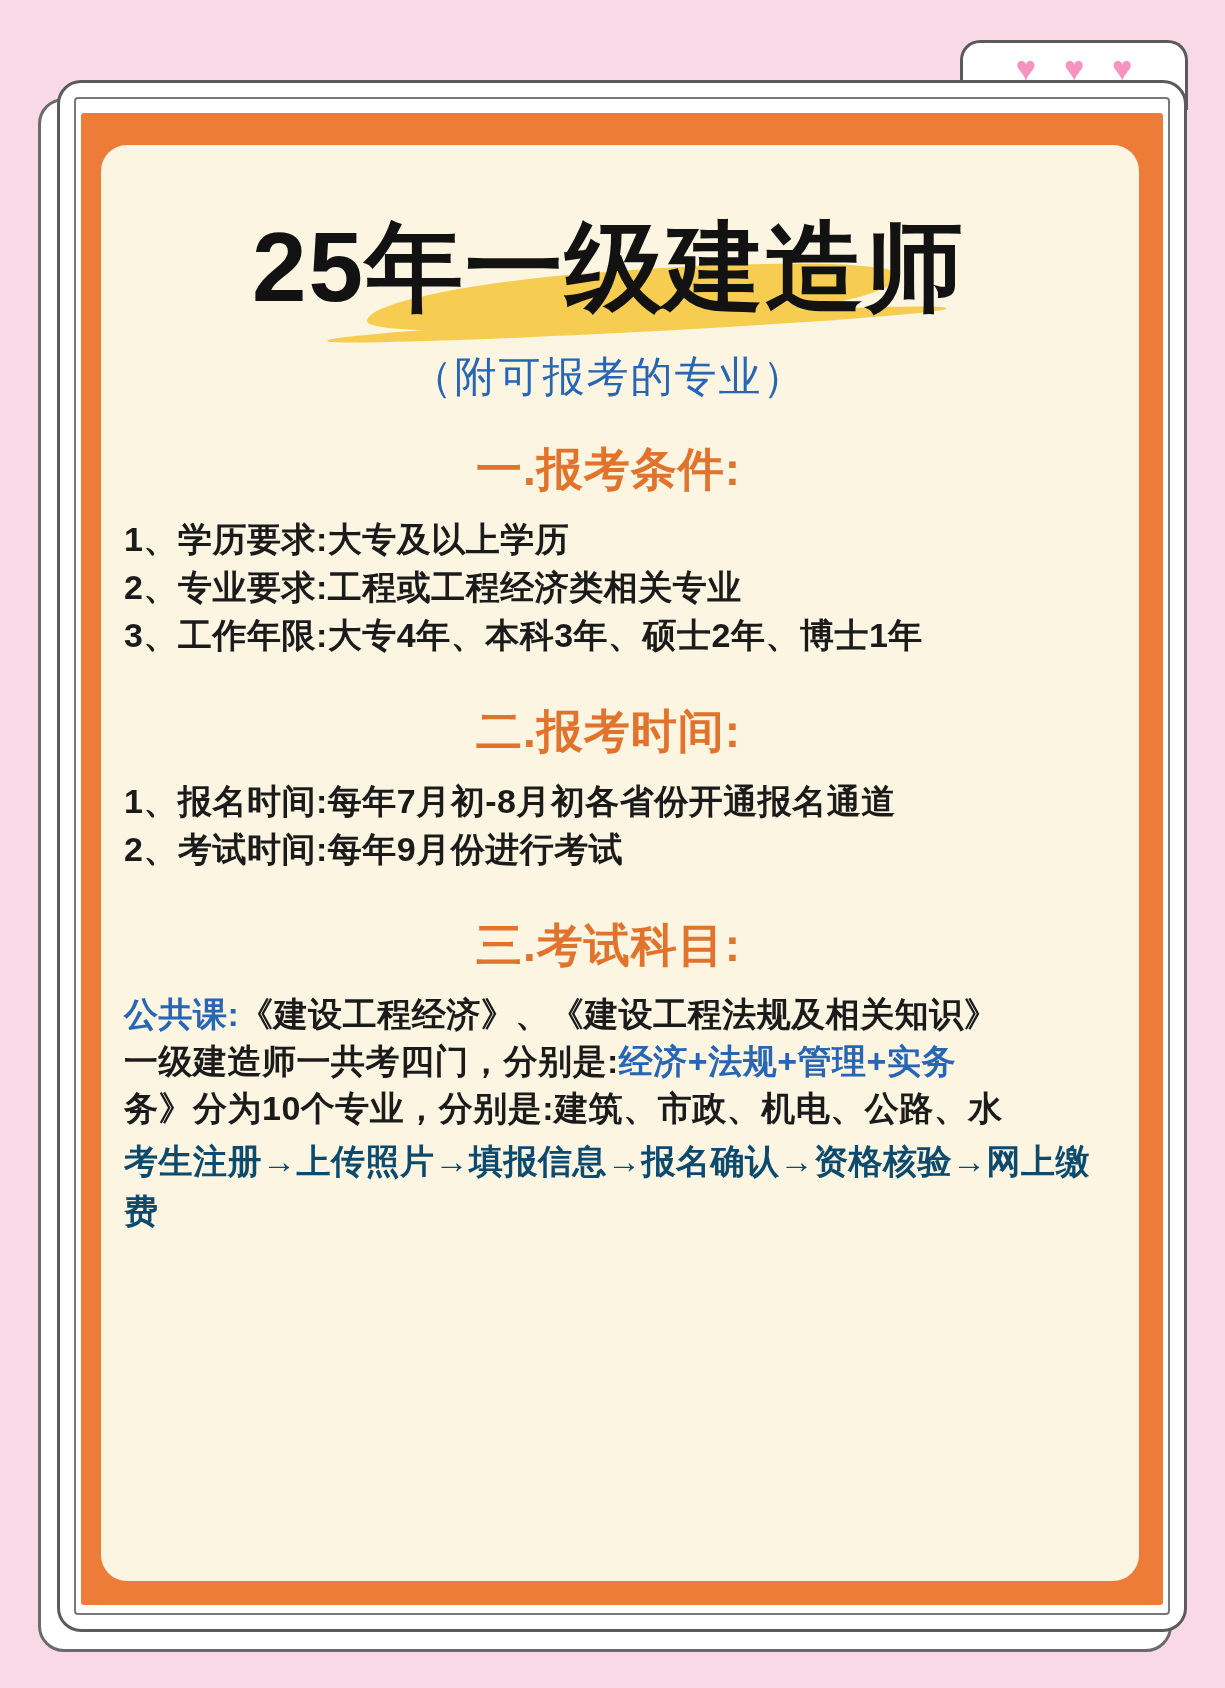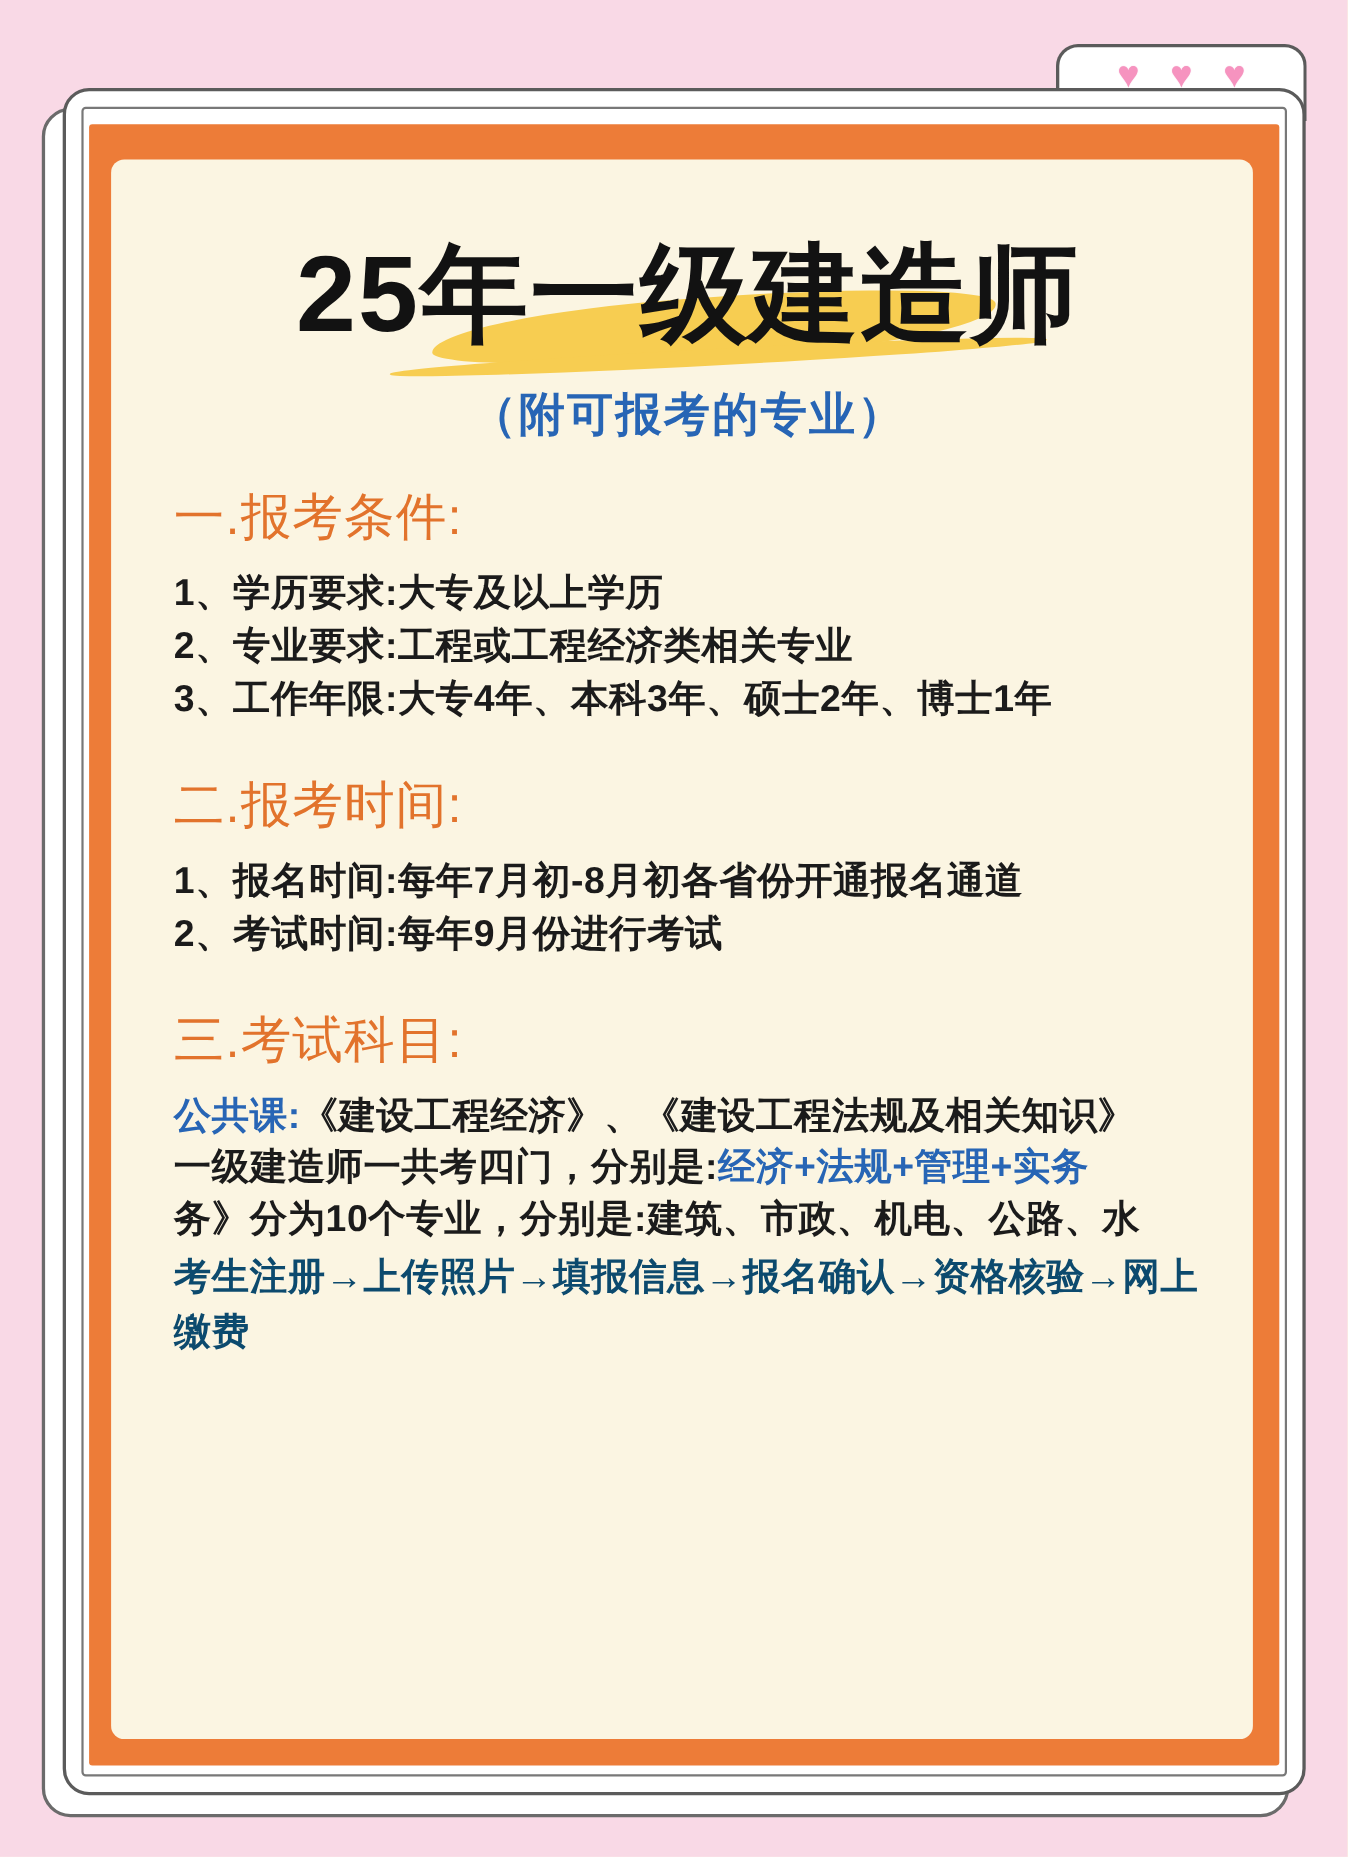--- a/index.html
+++ b/index.html
@@ -43,8 +43,8 @@
   }
   .cream-panel{
     position:absolute;left:20px;top:32px;right:24px;bottom:24px;
-    background:#FBF5E2;border-radius:12px;
-    box-sizing:border-box;padding:42px 46px 20px 57px;
+    background:#FBF5E2;border-radius:26px;
+    box-sizing:border-box;padding:42px 46px 20px 23px;
     overflow:hidden;
   }
 

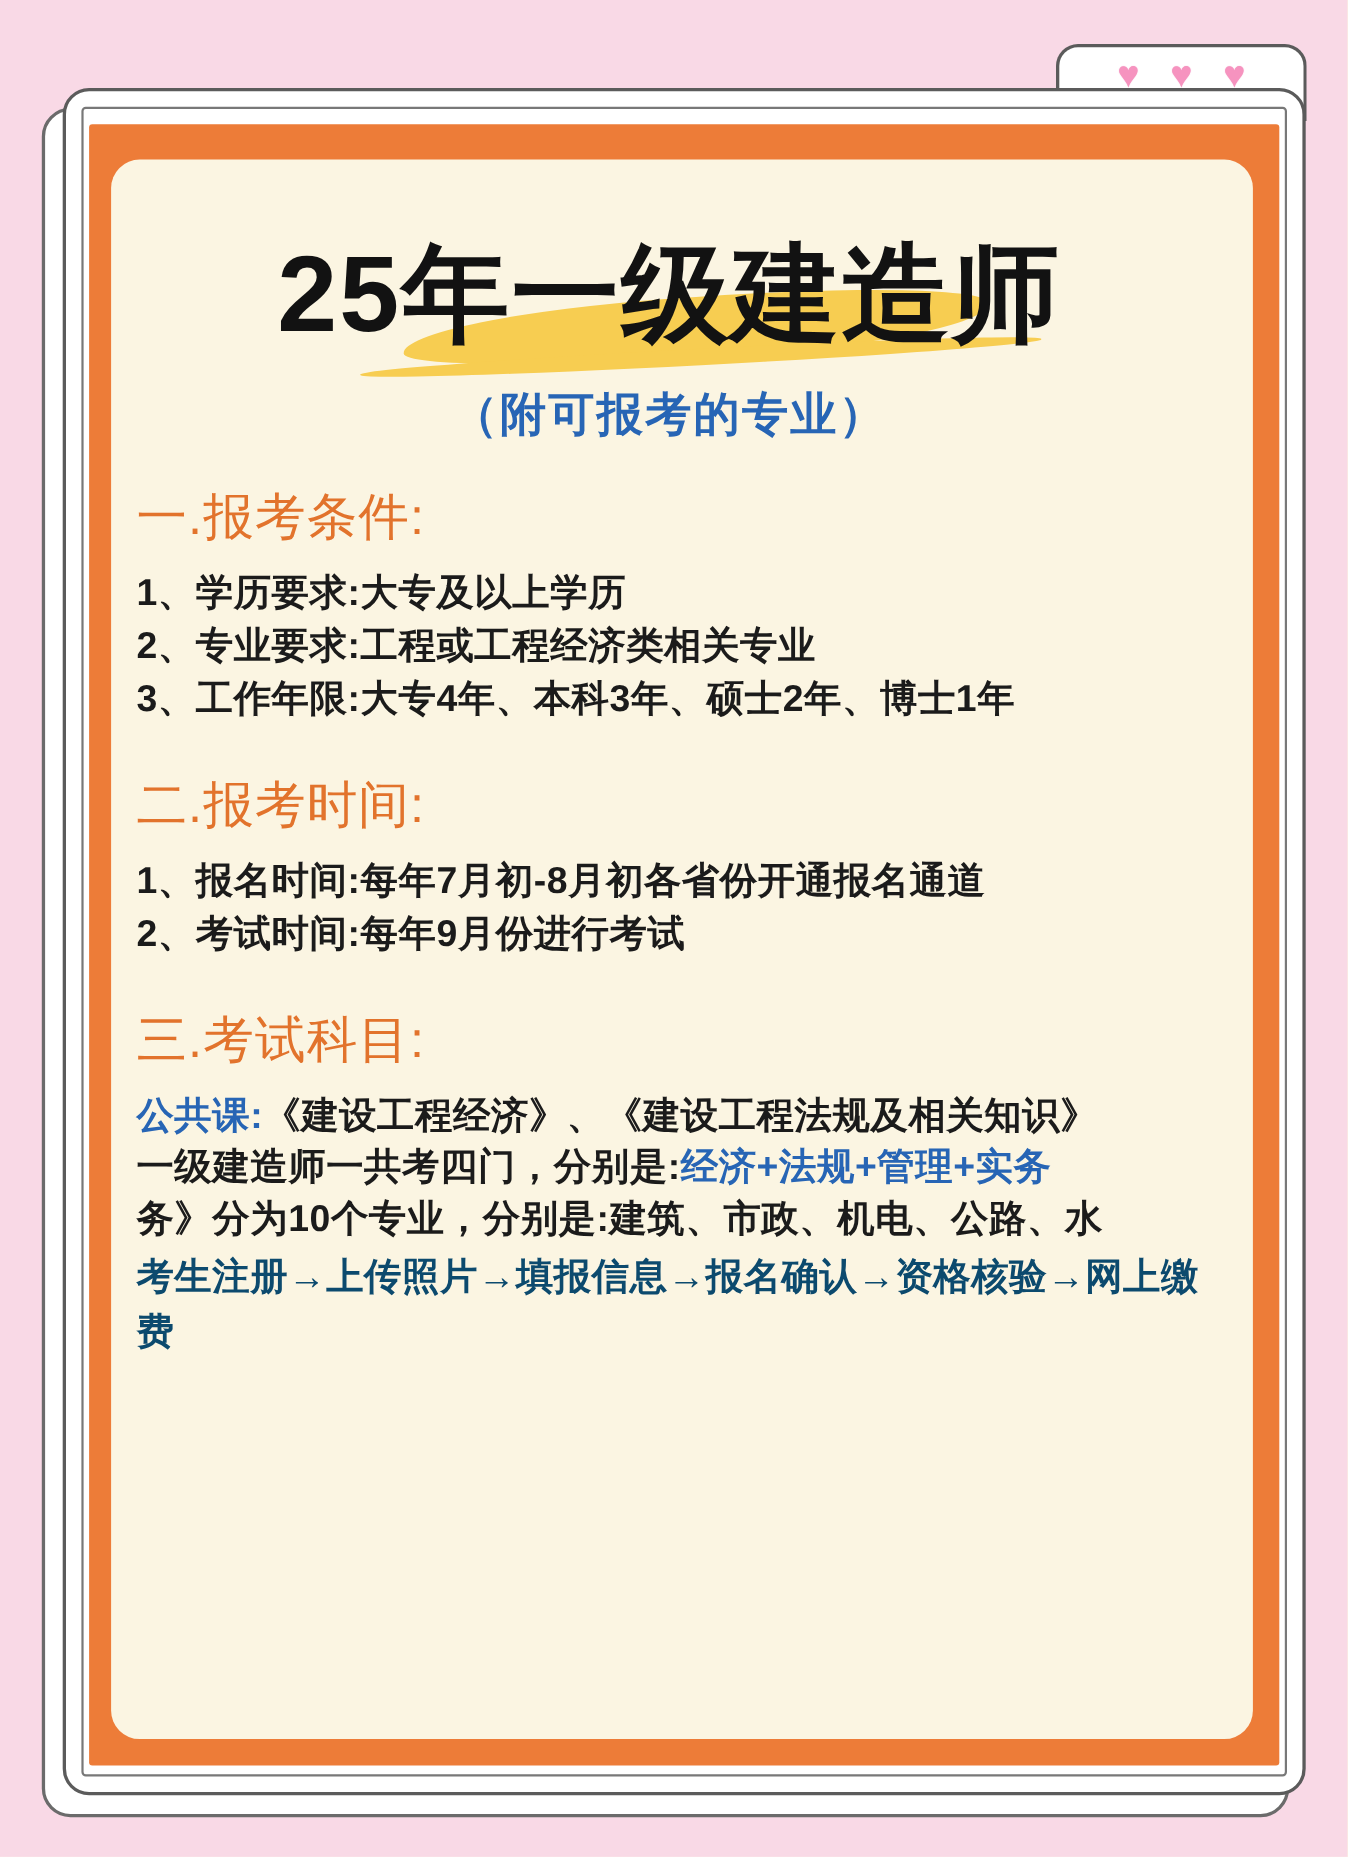--- a/index.html
+++ b/index.html
@@ -69,7 +69,7 @@
   }
   .subtitle{
     text-align:center;margin-top:16px;
-    font-size:42px;font-weight:700;color:#2765B5;letter-spacing:2px;
+    font-size:42px;font-weight:400;color:#2765B5;letter-spacing:2px;
   }
 
   

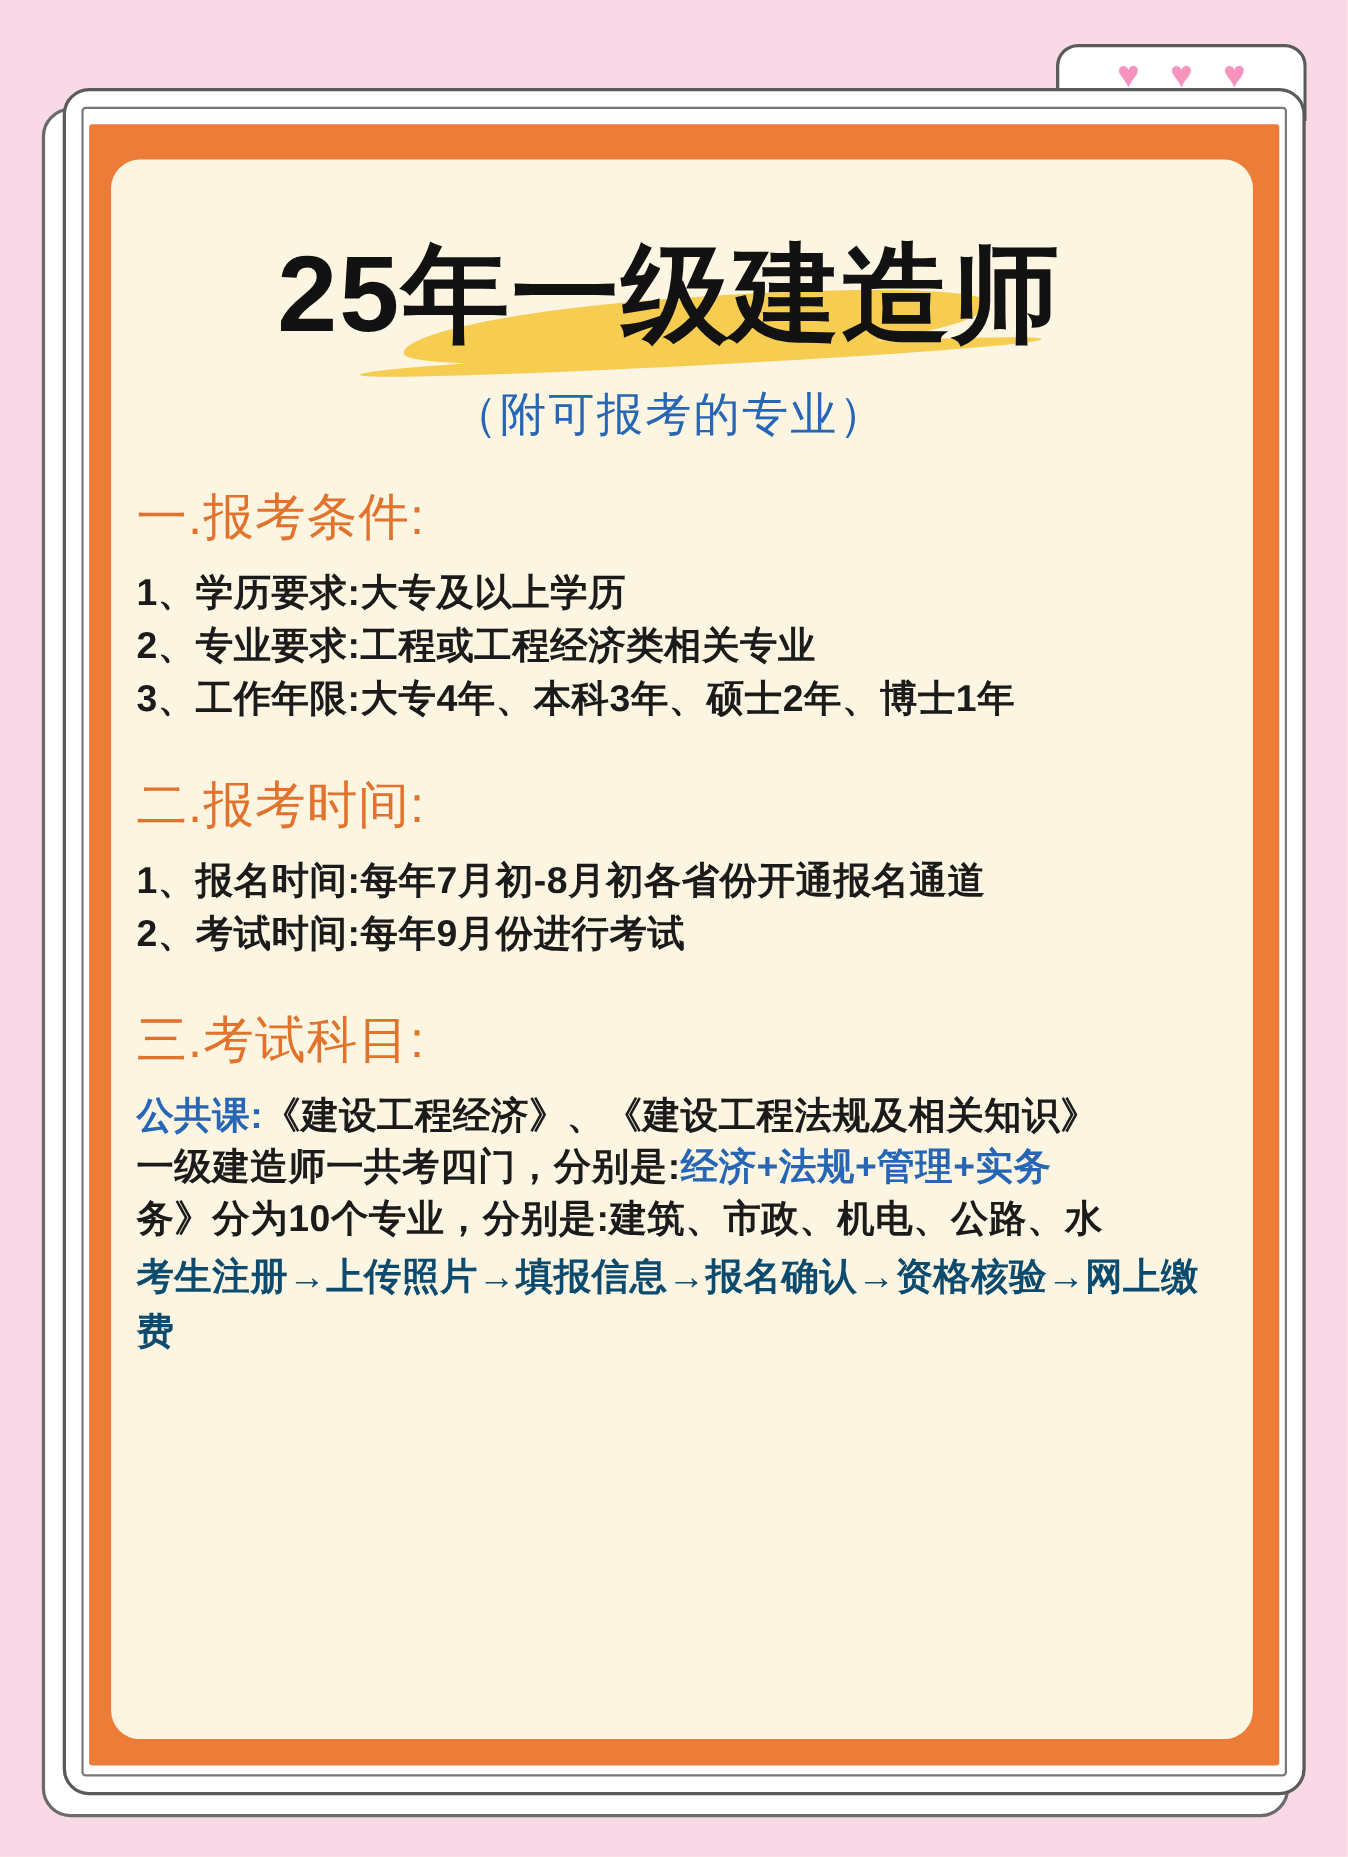--- a/index.html
+++ b/index.html
@@ -74,8 +74,8 @@
 
   
   .sec-heading{
-    font-size:46px;font-weight:400;color:#E2732C;
-    margin:42px 0 14px 0;letter-spacing:1px;
+    font-size:46px;font-weight:700;color:#E2732C;
+    margin:42px 0 14px 0;letter-spacing:1px;text-align:center;
   }
   .sec-heading.first{margin-top:34px;}
   .body-line{

